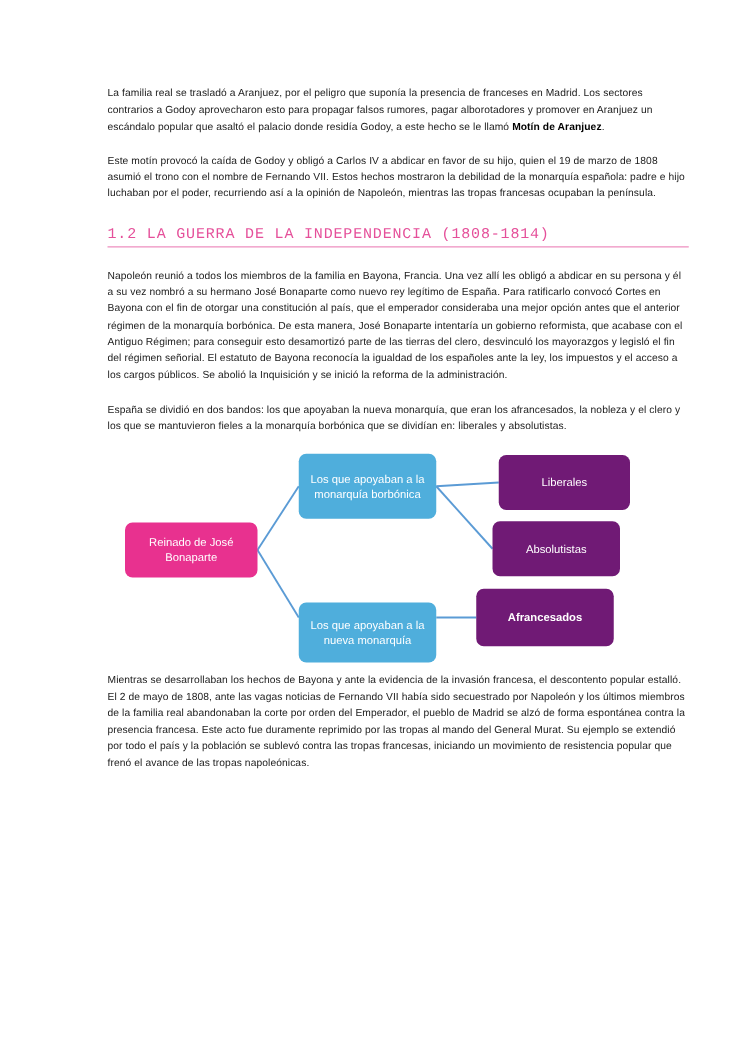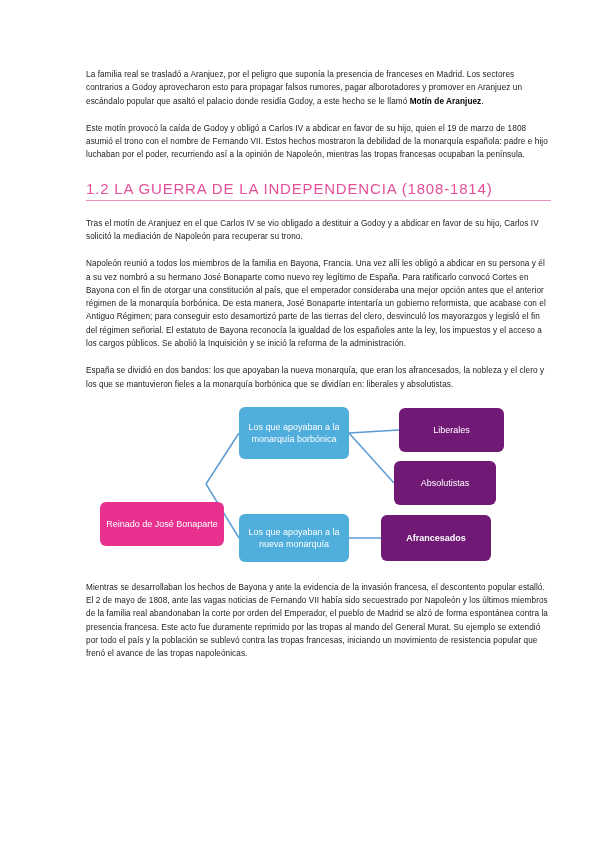--- a/index.html
+++ b/index.html
@@ -36,11 +36,12 @@
   h2.section-heading {
     margin: 18px 0 16px 0;
     padding: 0 0 3px 0;
-    font-size: 15px;
+    font-size: 12px;
     font-weight: normal;
     letter-spacing: 0.055em;
     color: #E5509A;
     border-bottom: 1.4px solid #EE8FC0;
+    font-family: Liberation Mono, monospace;
   }
 
   

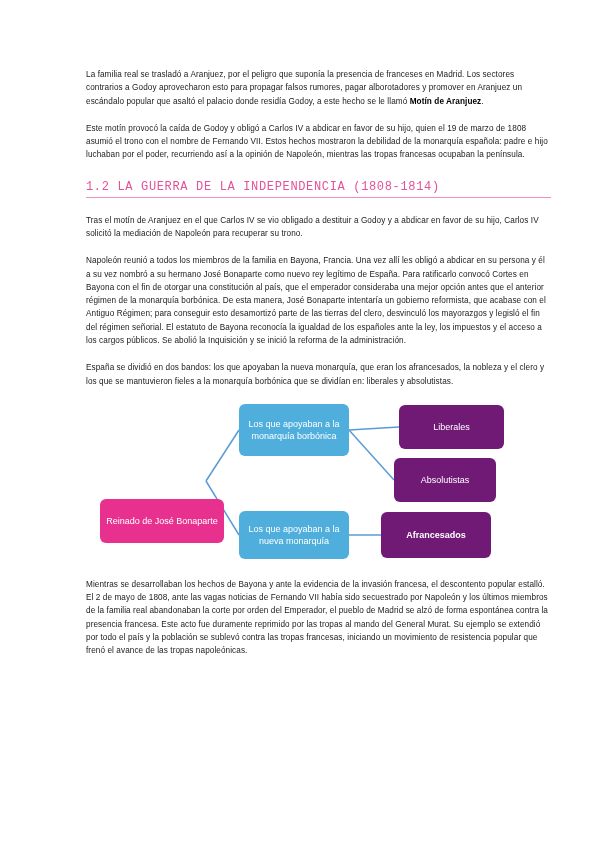--- a/index.html
+++ b/index.html
@@ -93,7 +93,6 @@
 
   <h2 class="section-heading">1.2 LA GUERRA DE LA INDEPENDENCIA (1808-1814)</h2>
 
-  <p class="para">Tras el motín de Aranjuez en el que Carlos IV se vio obligado a destituir a Godoy y a abdicar en favor de su hijo, Carlos IV solicitó la mediación de Napoleón para recuperar su trono.</p>
 
   <p class="para">Napoleón reunió a todos los miembros de la familia en Bayona, Francia. Una vez allí les obligó a abdicar en su persona y él a su vez nombró a su hermano José Bonaparte como nuevo rey legítimo de España. Para ratificarlo convocó Cortes en Bayona con el fin de otorgar una constitución al país, que el emperador consideraba una mejor opción antes que el anterior régimen de la monarquía borbónica.  De esta manera, José Bonaparte intentaría un gobierno reformista, que acabase con el Antiguo Régimen; para conseguir esto desamortizó parte de las tierras del clero, desvinculó los mayorazgos y legisló el fin del régimen señorial. El estatuto de Bayona reconocía la igualdad de los españoles ante la ley, los impuestos y el acceso a los cargos públicos. Se abolió la Inquisición y se inició la reforma de la administración.</p>
 

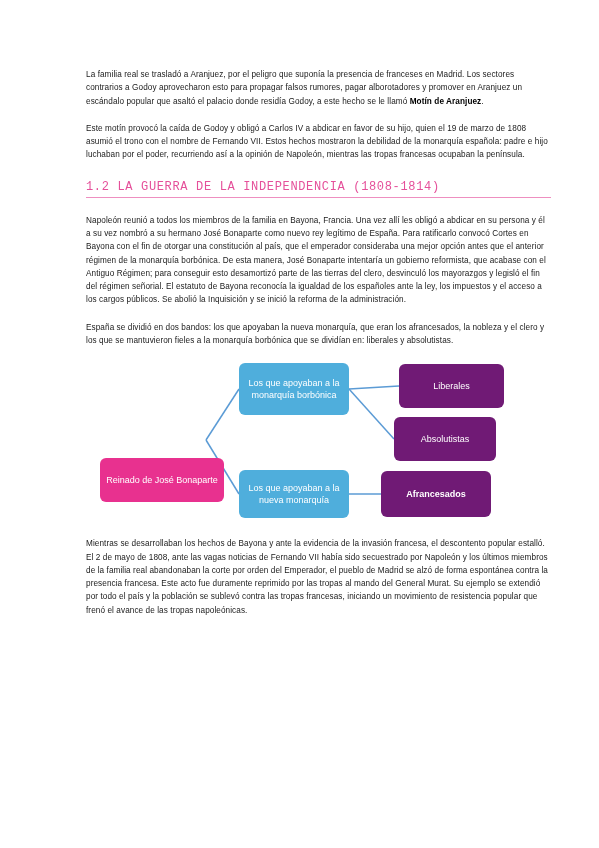--- a/index.html
+++ b/index.html
@@ -75,7 +75,7 @@
   .node.mid        { background: #4FAEDC; }
   .node.leaf       { background: #701a75; }
 
-  #node-root   { left: 14px;  top: 57px;  width: 124px; height: 44px; margin-top: 40px; }
+  #node-root   { left: 14px;  top: 57px;  width: 106px; height: 44px; }
   #node-borbon { left: 153px; top: 2px;   width: 110px; height: 52px; }
   #node-nueva  { left: 153px; top: 109px; width: 110px; height: 48px; }
   #node-lib    { left: 313px; top: 3px;   width: 105px; height: 44px; }

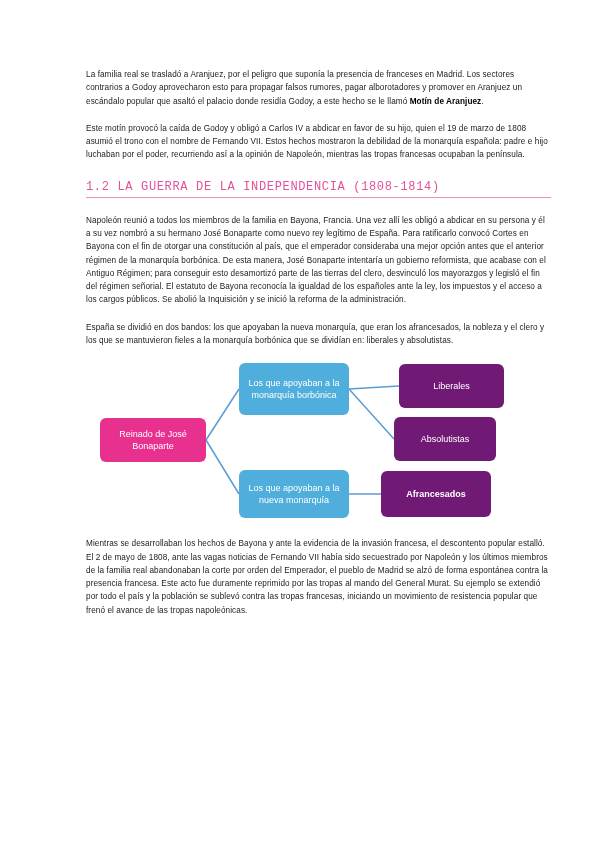--- a/index.html
+++ b/index.html
@@ -77,7 +77,7 @@
 
   #node-root   { left: 14px;  top: 57px;  width: 106px; height: 44px; }
   #node-borbon { left: 153px; top: 2px;   width: 110px; height: 52px; }
-  #node-nueva  { left: 153px; top: 109px; width: 110px; height: 48px; }
+  #node-nueva  { left: 153px; top: 121px; width: 110px; height: 48px; }
   #node-lib    { left: 313px; top: 3px;   width: 105px; height: 44px; }
   #node-abs    { left: 308px; top: 56px;  width: 102px; height: 44px; }
   #node-afr    { left: 295px; top: 110px; width: 110px; height: 46px; font-weight: bold; }

